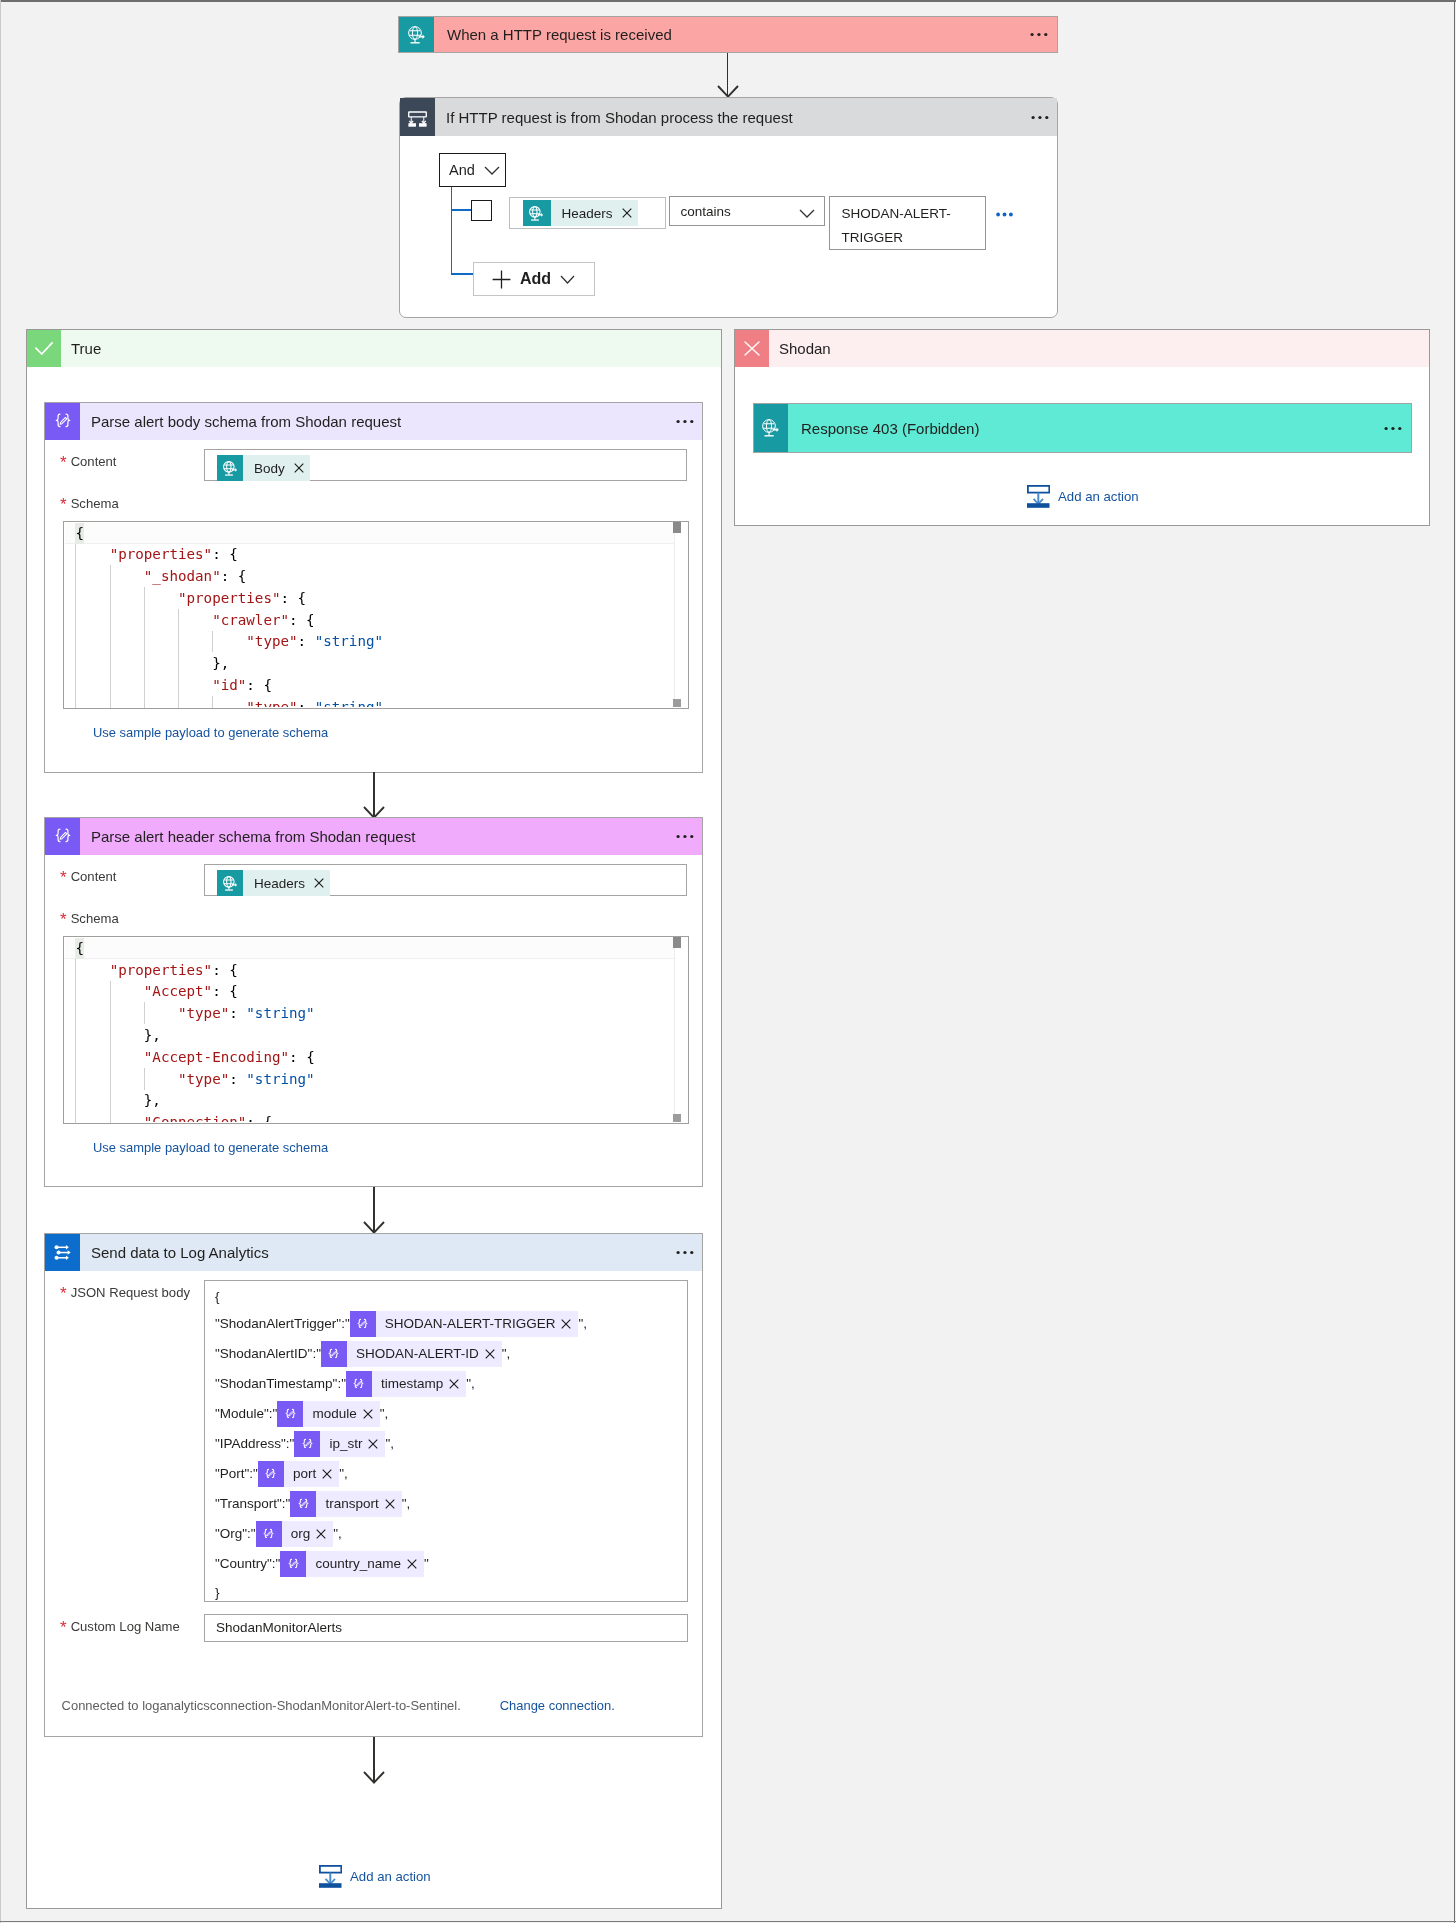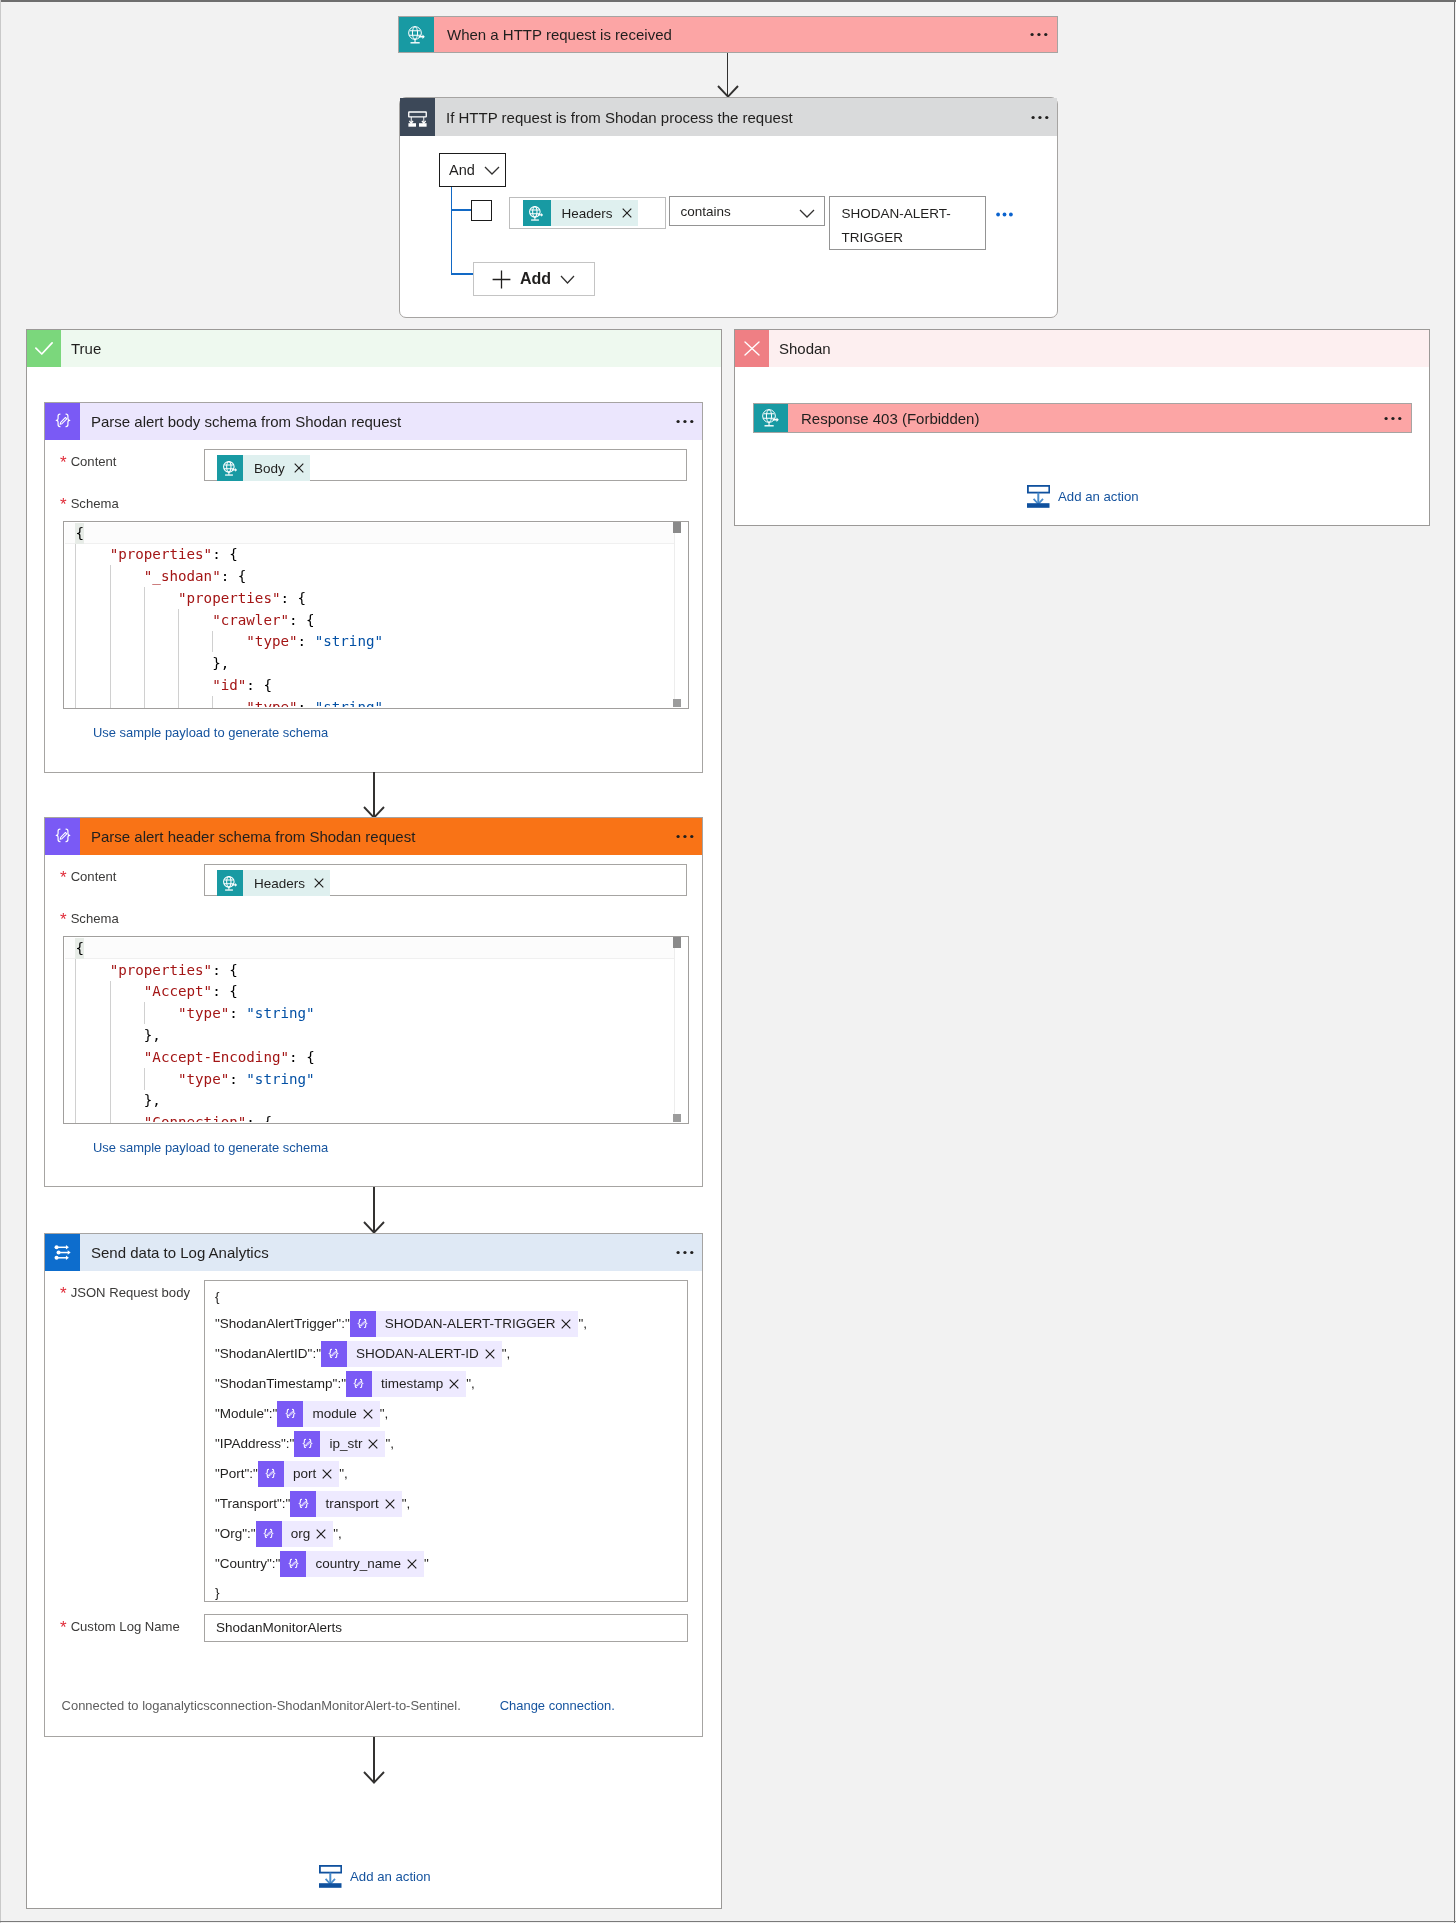--- a/index.html
+++ b/index.html
@@ -227,7 +227,7 @@
     </div>
   </div>
 
-  <div class="card" style="left:753px;top:403px;width:659px;height:30px;background:#fca5a5;">
+  <div class="card" style="left:753px;top:403px;width:659px;height:50px;background:#5eead4;">
     <div class="ico" style="width:34px;background:#189aa3;">
       <svg width="18" height="18" viewBox="0 0 18 18" aria-hidden="true">
         <g fill="none" stroke="#ffffff" stroke-width="1.0">

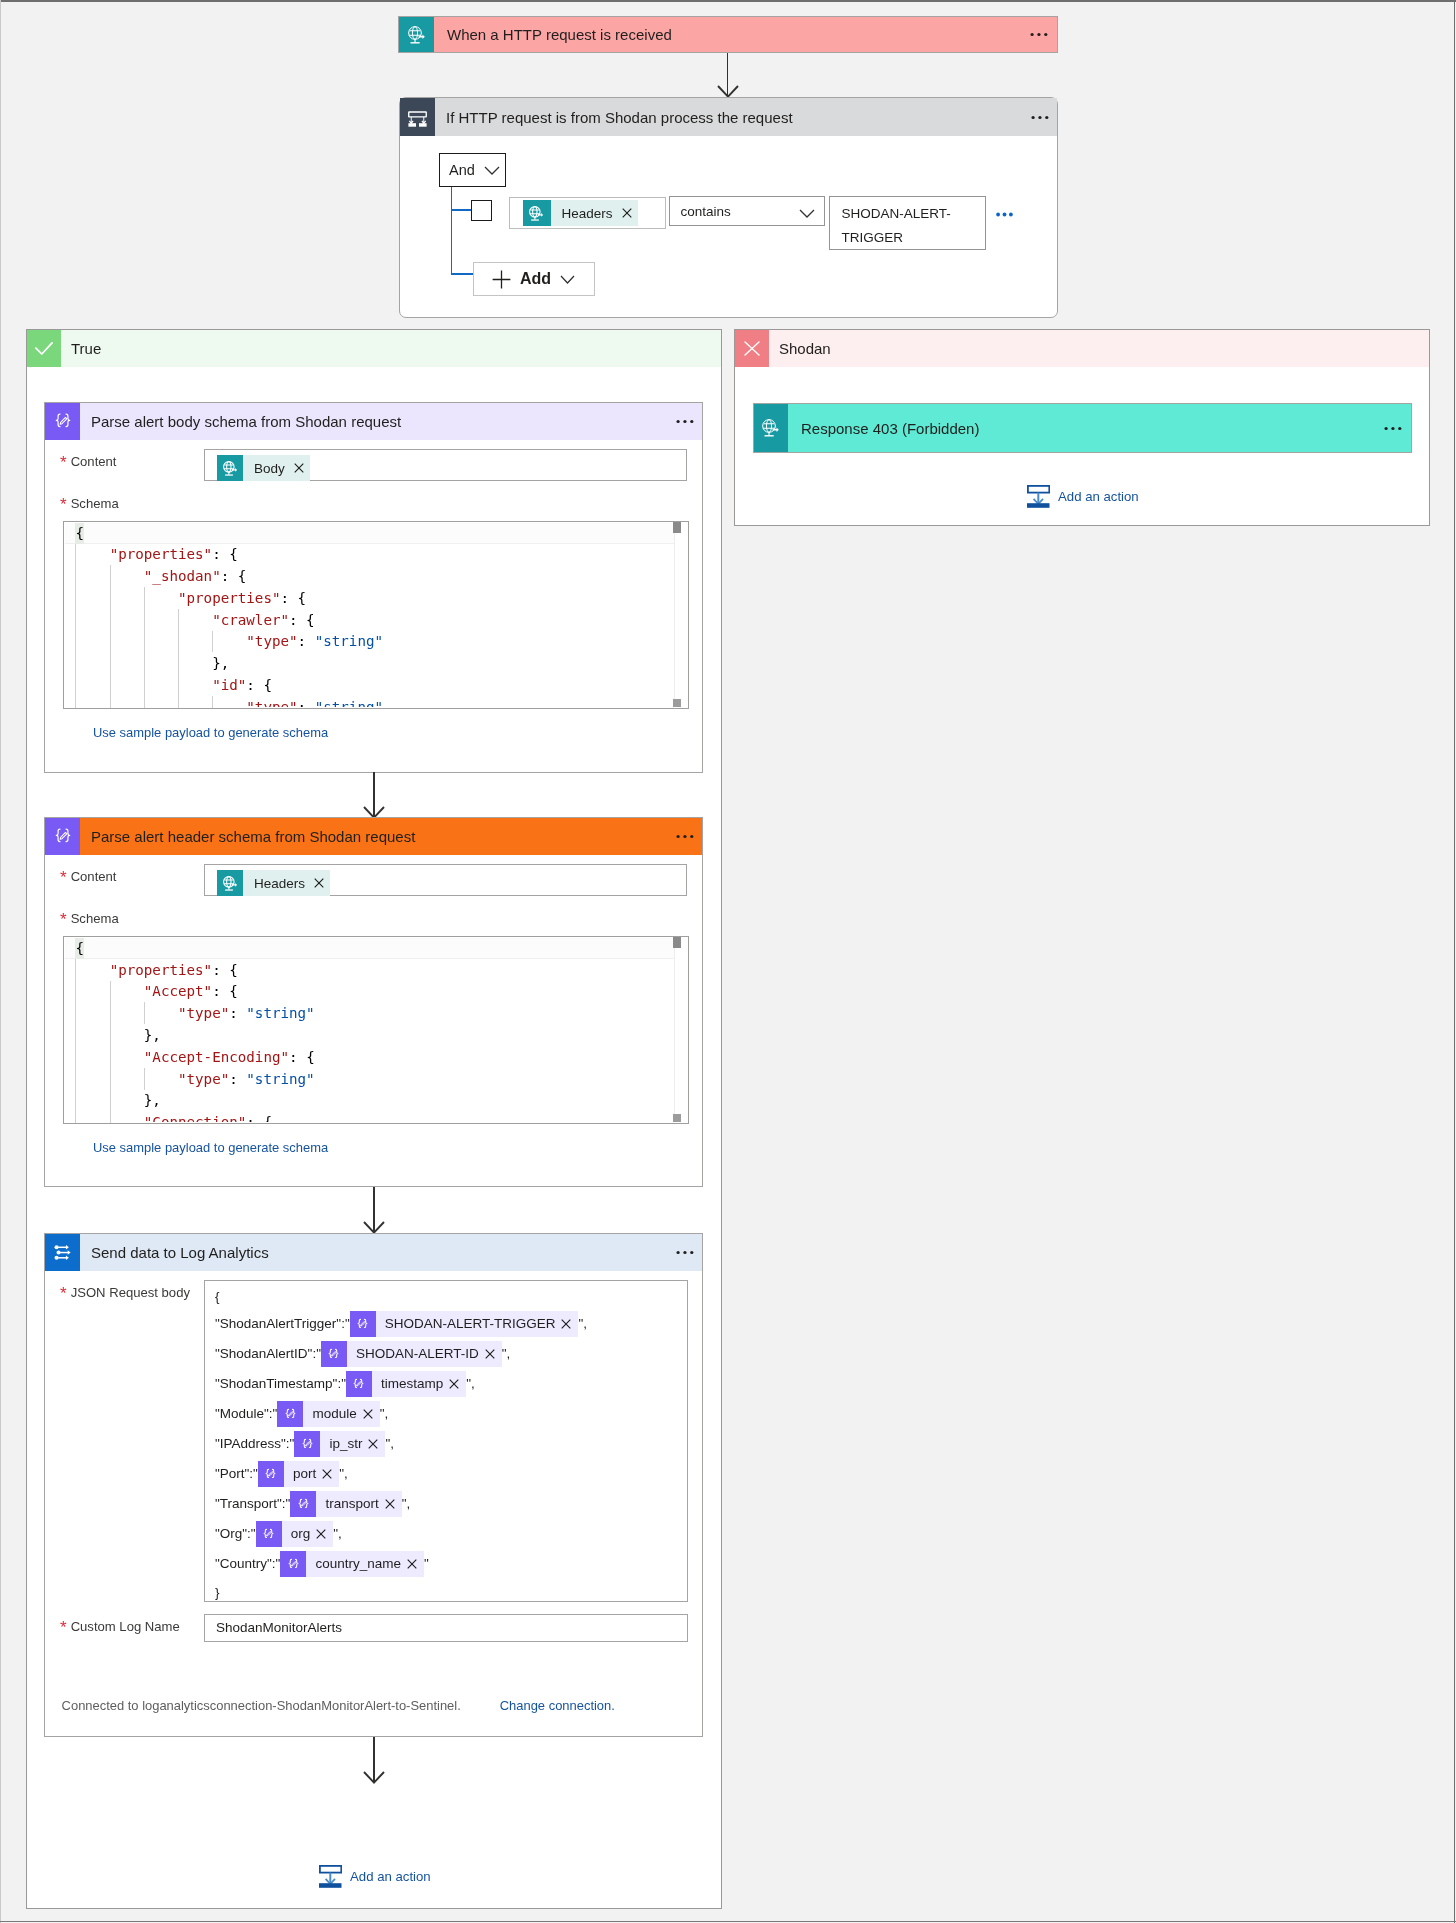--- a/index.html
+++ b/index.html
@@ -355,7 +355,7 @@
       </svg></div>
 
   <div class="panel" style="left:44px;top:817.3px;width:659px;height:370px;">
-    <div class="panel-hdr" style="background:#f97316;height:37px;">
+    <div class="panel-hdr" style="background:#f0abfc;height:37px;">
       <div class="ico" style="background:#7a5af5;flex:0 0 35px;">
         <svg width="20" height="20" viewBox="0 0 13 13" aria-hidden="true">
           <g fill="none" stroke="#ffffff" stroke-width="0.78" stroke-linecap="round" stroke-linejoin="round">

